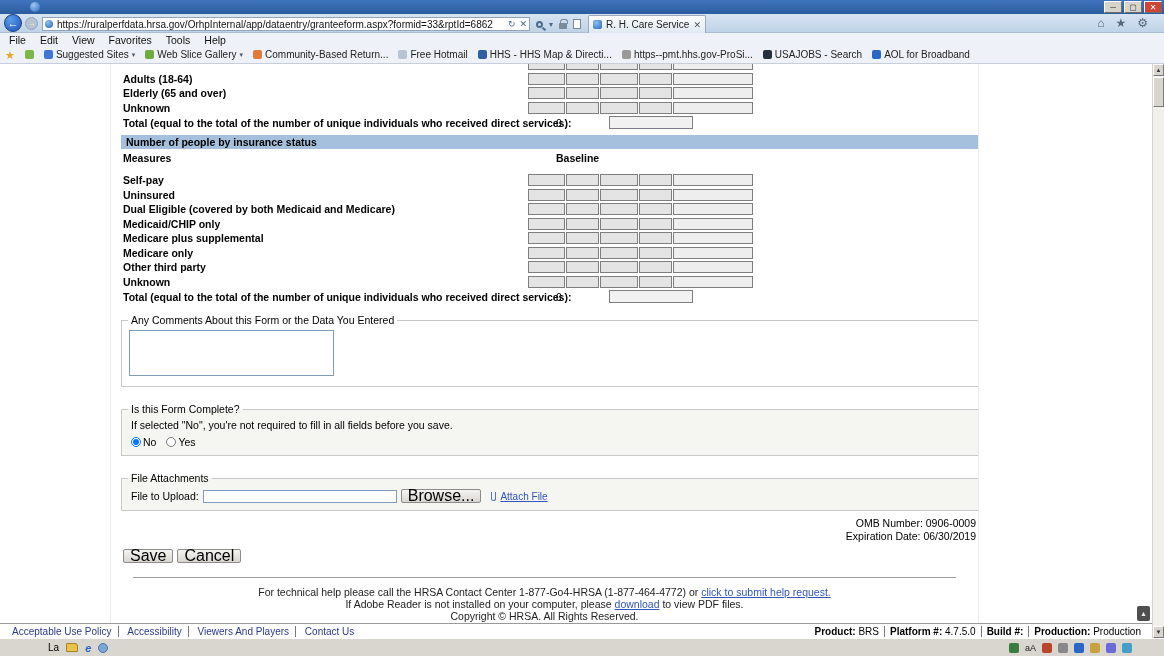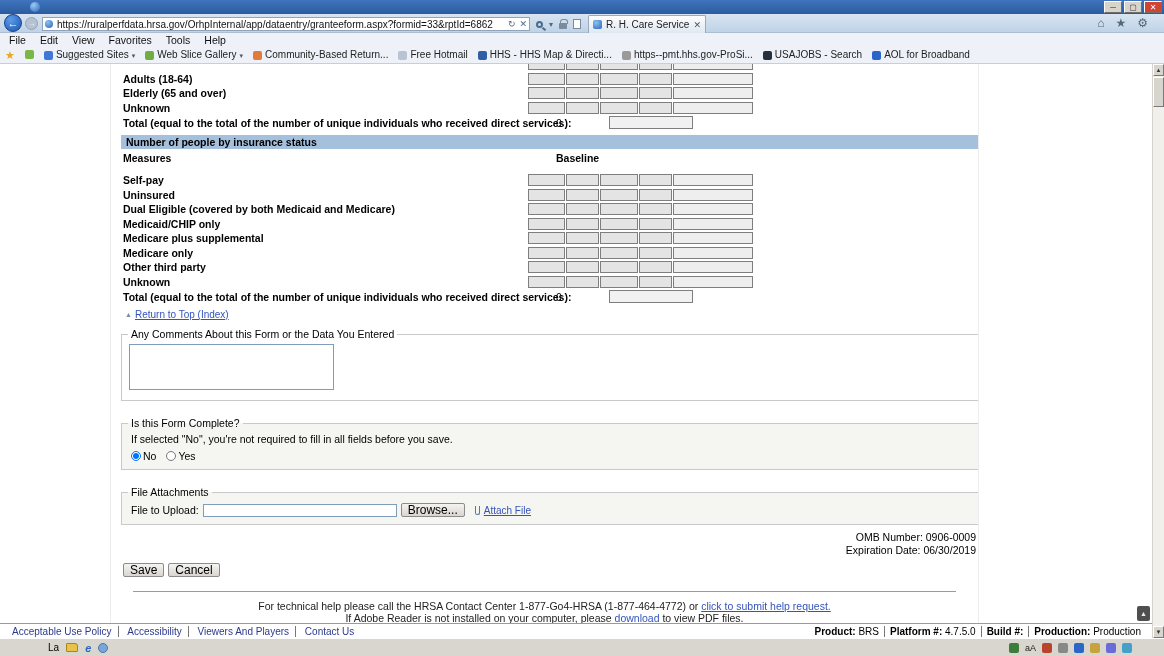--- a/index.html
+++ b/index.html
@@ -63,7 +63,7 @@
     border-bottom:1px solid #c6ced9; display:flex; align-items:center; padding:0 5px; gap:10px; }
   .fav-lead { font-size:11px; color:#e8a820; line-height:16px; }
   .fav-lead2 { width:9px; height:9px; background:#7ab648; border-radius:2px; }
-  .fav-item { display:flex; align-items:flex-end; gap:3px; font-size:10px; color:#222; white-space:nowrap; }
+  .fav-item { display:flex; align-items:center; gap:3px; font-size:10px; color:#222; white-space:nowrap; }
   .fico { width:9px; height:9px; border-radius:2px; flex:none; }
   .c1{background:#3f76d8}.c2{background:#6fae3e}.c3{background:#e07b39}.c4{background:#b8c4d4}
   .c5{background:#2e5fa3}.c6{background:#9a9a9a}.c7{background:#25303c}.c8{background:#2a66c8}

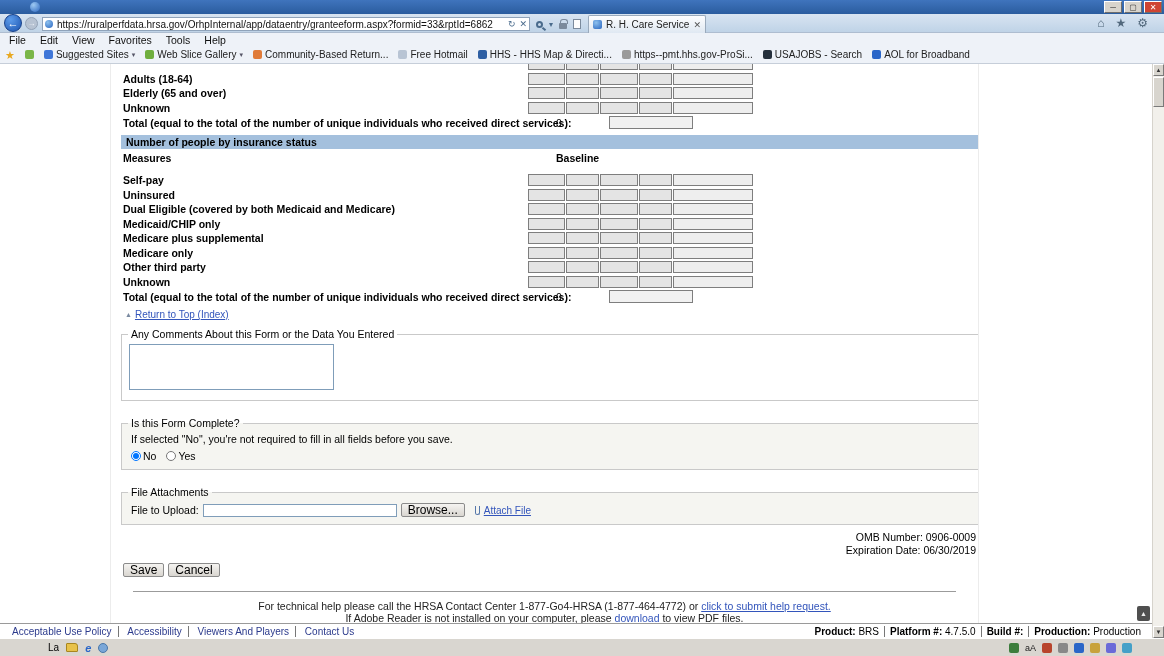--- a/index.html
+++ b/index.html
@@ -402,10 +402,6 @@
         <input class="total-input" style="">
       </div>
 
-      <div class="return-top">
-        <span class="up-ic">▲</span>
-        <a href="#">Return to Top (Index)</a>
-      </div>
 
       <fieldset>
         <legend>Any Comments About this Form or the Data You Entered</legend>

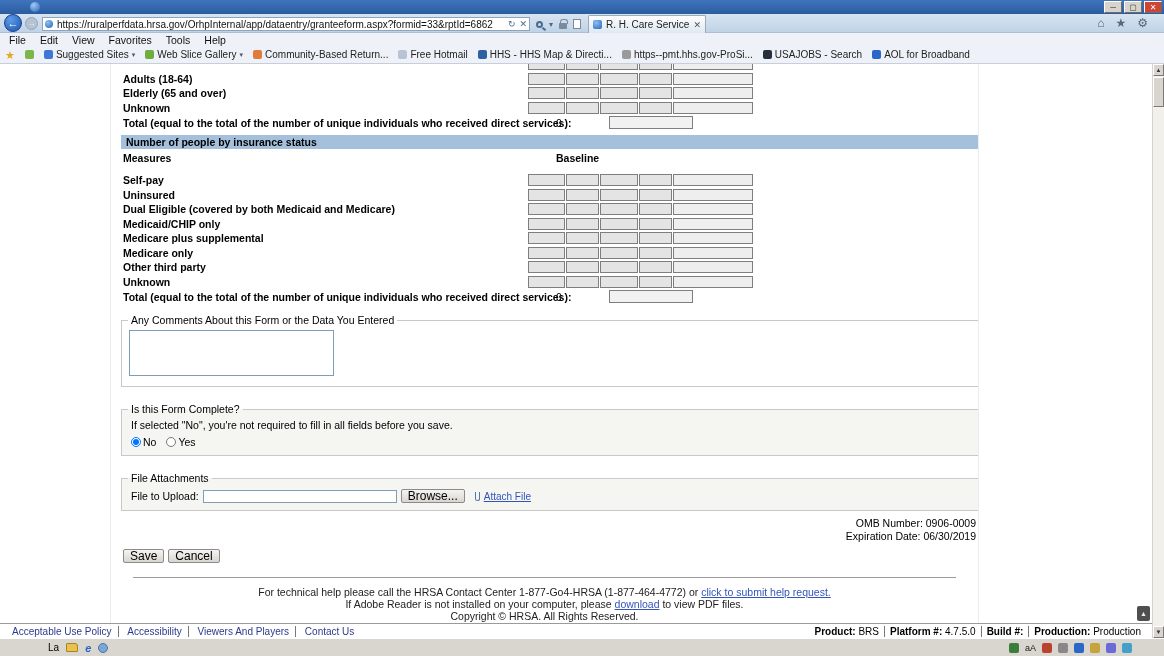--- a/index.html
+++ b/index.html
@@ -121,7 +121,7 @@
   fieldset.attach { margin-top:16px; }
   .attach-row { display:flex; align-items:center; gap:4px; margin:3px 0 1px 3px; font-size:10.5px; }
   .file-input { width:194px; height:13px; border:1px solid #7f9db9; background:#fff; }
-  .btn { font-size:12px; padding:0 6px; height:14px; line-height:12px; color:#000;
+  .btn { font-size:16px; padding:0 6px; height:14px; line-height:12px; color:#000;
     background:linear-gradient(#f5f4f1,#d9d6d0); border:1px solid #8b8b8b; border-radius:2px; }
   .icon-clip { display:inline-block; width:5px; height:9px; border:1px solid #5577aa;
     border-top:none; border-radius:0 0 3px 3px; margin-left:6px; }

